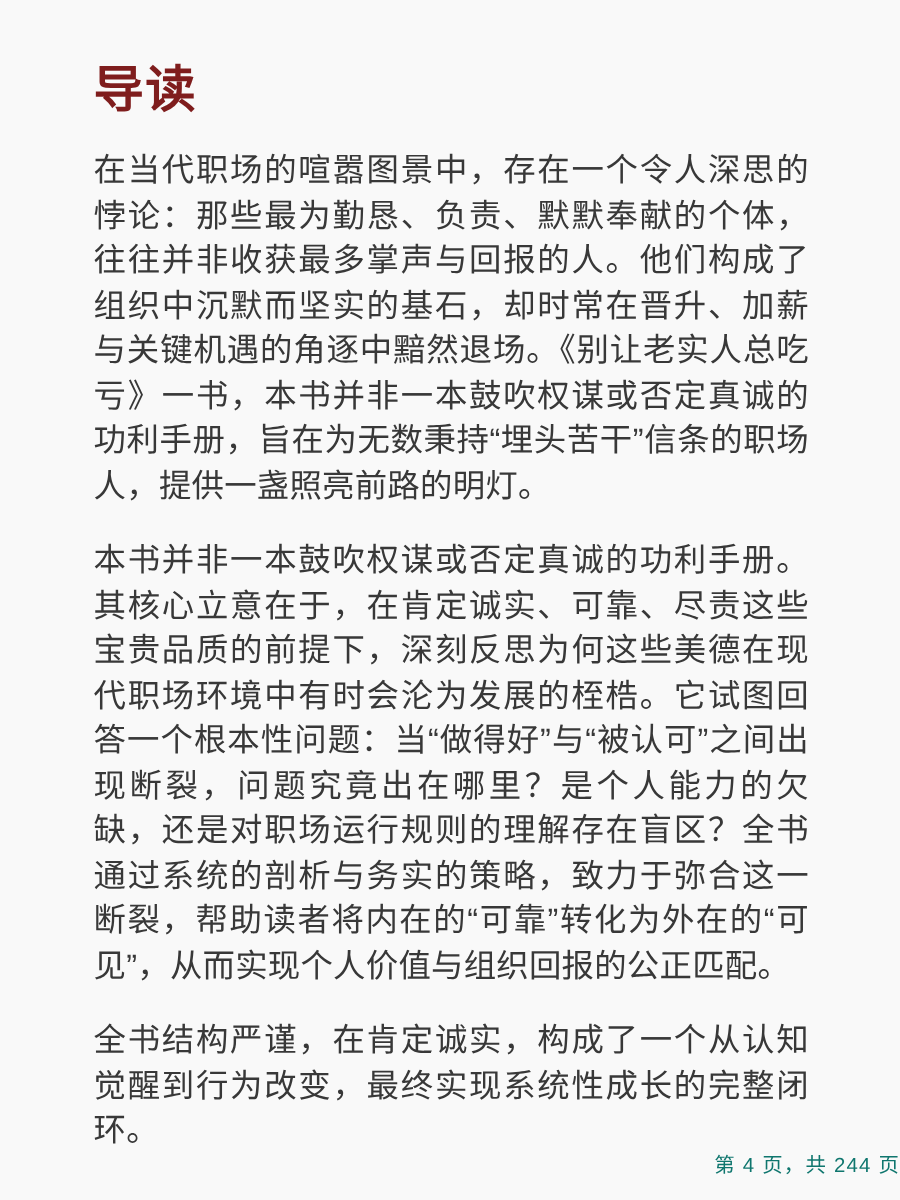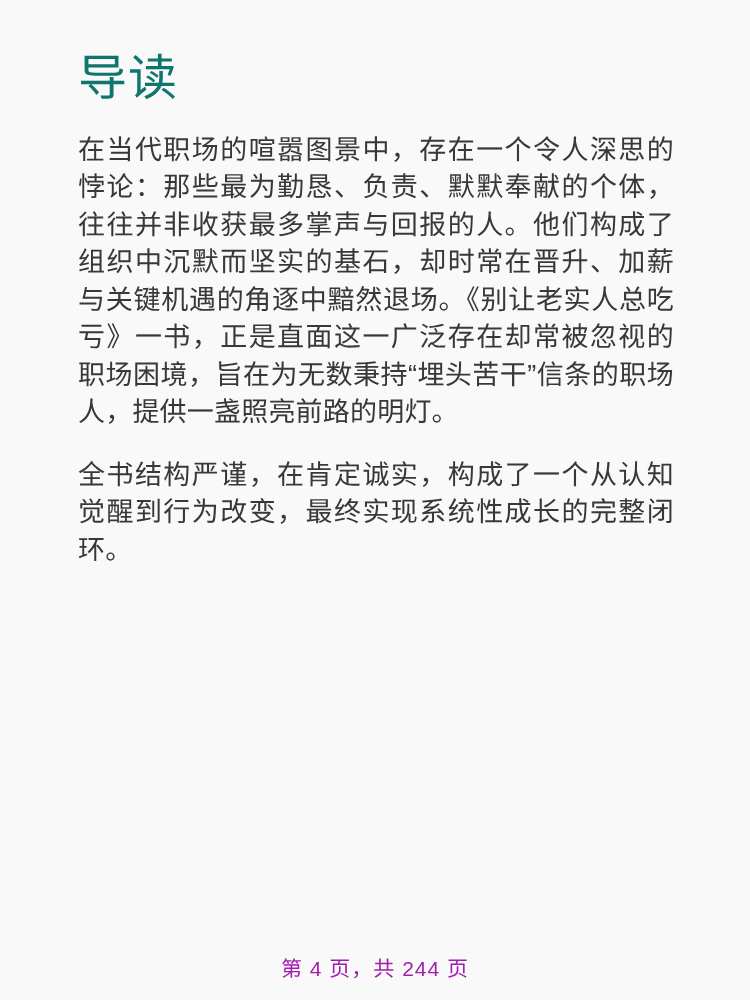--- a/index.html
+++ b/index.html
@@ -20,9 +20,9 @@
     position: relative;
   }
   .chapter-title {
-    font-size: 49px;
-    font-weight: 400;
-    color: #0f766e;
+    font-size: 42px;
+    font-weight: 700;
+    color: #7f1d1d;
     line-height: 1.1;
     margin-bottom: 26px;
     letter-spacing: 1px;

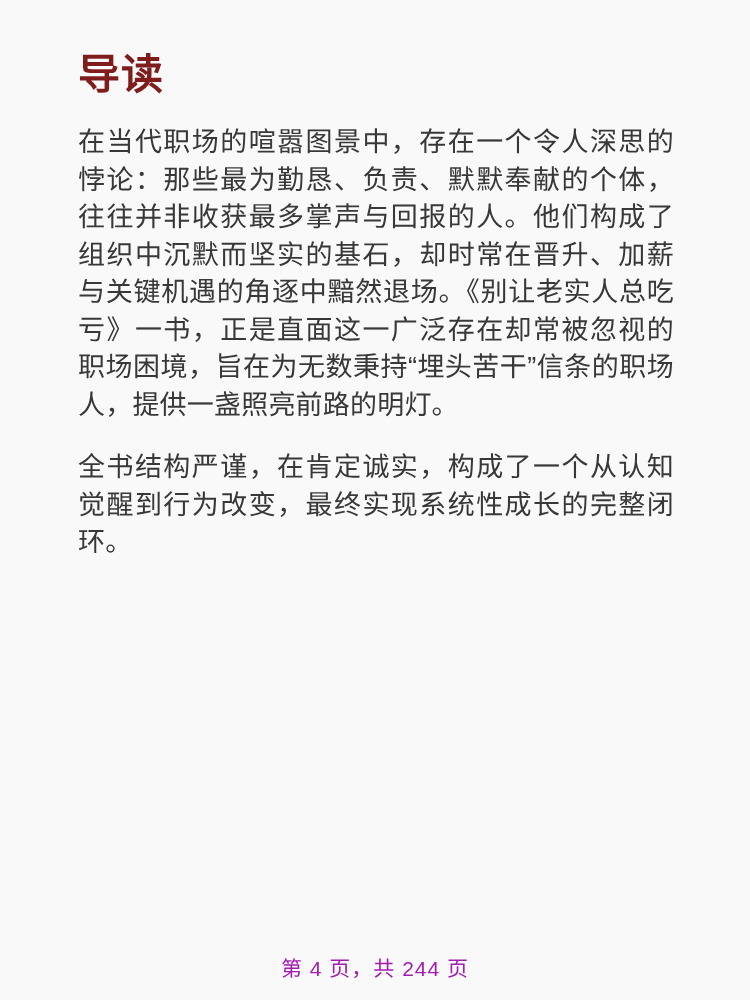--- a/index.html
+++ b/index.html
@@ -52,7 +52,7 @@
 <div class="page">
   <h1 class="chapter-title">导读</h1>
 
-  <p class="para">在当代职场的喧嚣图景中，存在一个令人深思的悖论：那些最为勤恳、负责、默默奉献的个体，往往并非收获最多掌声与回报的人。他们构成了组织中沉默而坚实的基石，却时常在晋升、加薪与关键机遇的角逐中黯然退场。《别让老实人总吃亏》一书，正是直面这一广泛存在却常被忽视的职场困境，旨在为无数秉持“埋头苦干”信条的职场人，提供一盏照亮前路的明灯。</p>
+  <p class="para">在当代职场的喧嚣图景中，存在一个令人深思的悖论：那些最为勤恳、负责、默默奉献的个体，往往并非收获最多掌声与回报的人。他们构成了组织中沉默而坚实的基石，却时常在晋升、加薪与关键机遇的角逐中黯然退场。《别让老实人总吃亏》一书，本书并非一本鼓吹权谋或否定真诚的功利手册，旨在为无数秉持“埋头苦干”信条的职场人，提供一盏照亮前路的明灯。</p>
 
 
   <p class="para">全书结构严谨，在肯定诚实，构成了一个从认知觉醒到行为改变，最终实现系统性成长的完整闭环。</p>

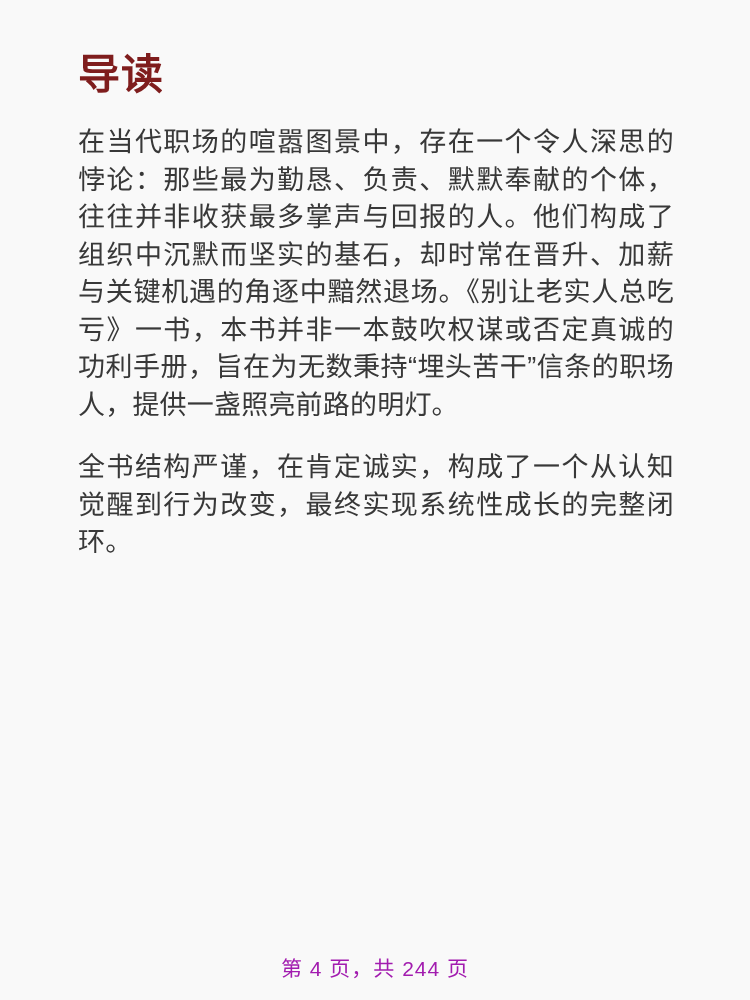--- a/index.html
+++ b/index.html
@@ -54,6 +54,7 @@
 
   <p class="para">在当代职场的喧嚣图景中，存在一个令人深思的悖论：那些最为勤恳、负责、默默奉献的个体，往往并非收获最多掌声与回报的人。他们构成了组织中沉默而坚实的基石，却时常在晋升、加薪与关键机遇的角逐中黯然退场。《别让老实人总吃亏》一书，本书并非一本鼓吹权谋或否定真诚的功利手册，旨在为无数秉持“埋头苦干”信条的职场人，提供一盏照亮前路的明灯。</p>
 
+  <p class="para">本书并非一本鼓吹权谋或否定真诚的功利手册。其核心立意在于，在肯定诚实、可靠、尽责这些宝贵品质的前提下，深刻反思为何这些美德在现代职场环境中有时会沦为发展的桎梏。它试图回答一个根本性问题：当“做得好”与“被认可”之间出现断裂，问题究竟出在哪里？是个人能力的欠缺，还是对职场运行规则的理解存在盲区？全书通过系统的剖析与务实的策略，致力于弥合这一断裂，帮助读者将内在的“可靠”转化为外在的“可见”，从而实现个人价值与组织回报的公正匹配。</p>
 
   <p class="para">全书结构严谨，在肯定诚实，构成了一个从认知觉醒到行为改变，最终实现系统性成长的完整闭环。</p>
 

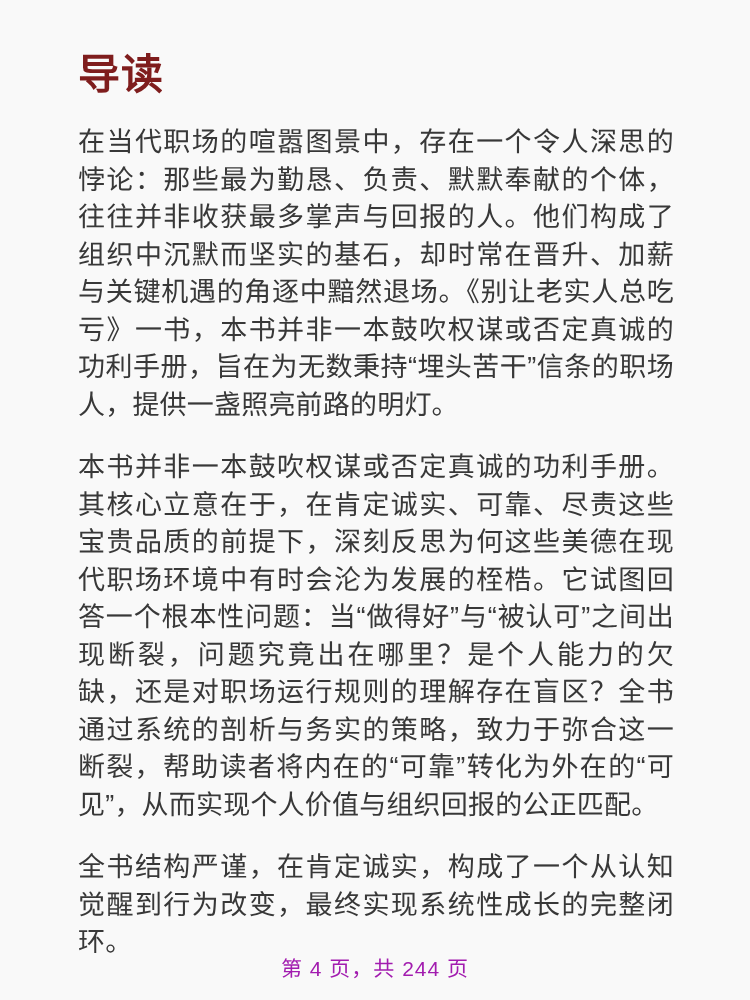--- a/index.html
+++ b/index.html
@@ -40,9 +40,9 @@
     bottom: 18px;
     left: 0;
     width: 750px;
-    text-align: center;
-    font-size: 21px;
-    color: #a21caf;
+    text-align: right;
+    font-size: 17px;
+    color: #0f766e;
     letter-spacing: 1px;
   }
 </style>

